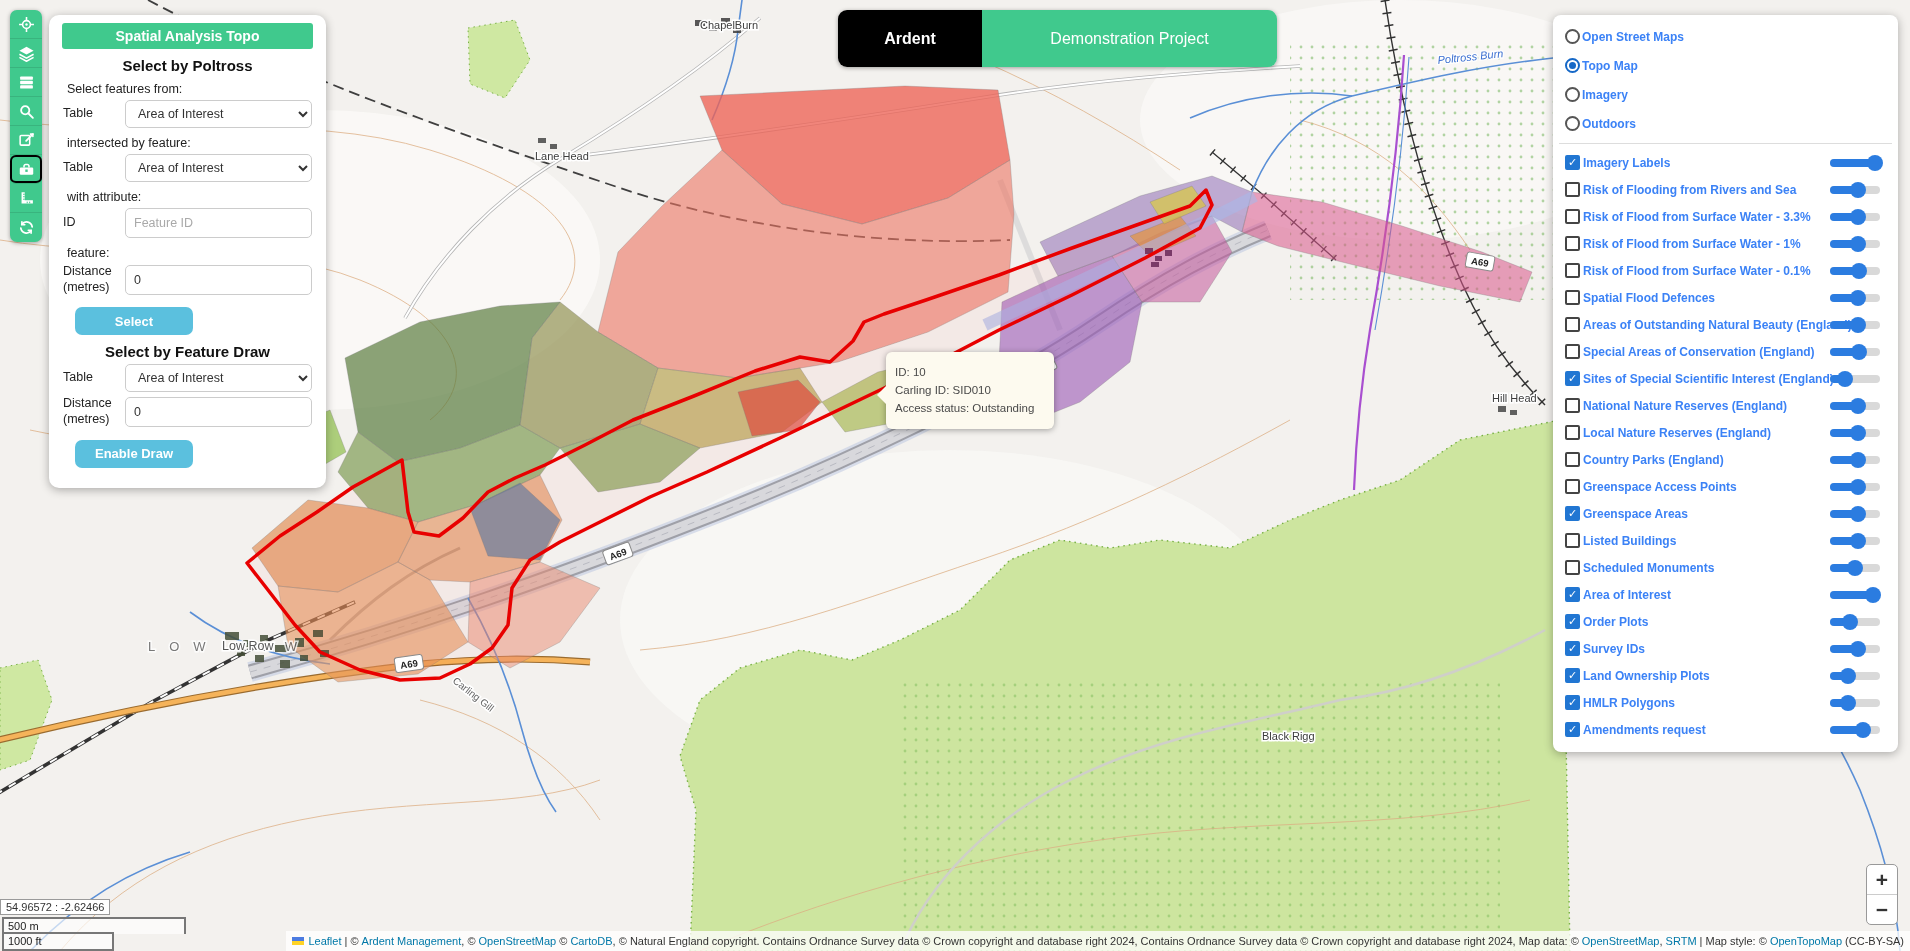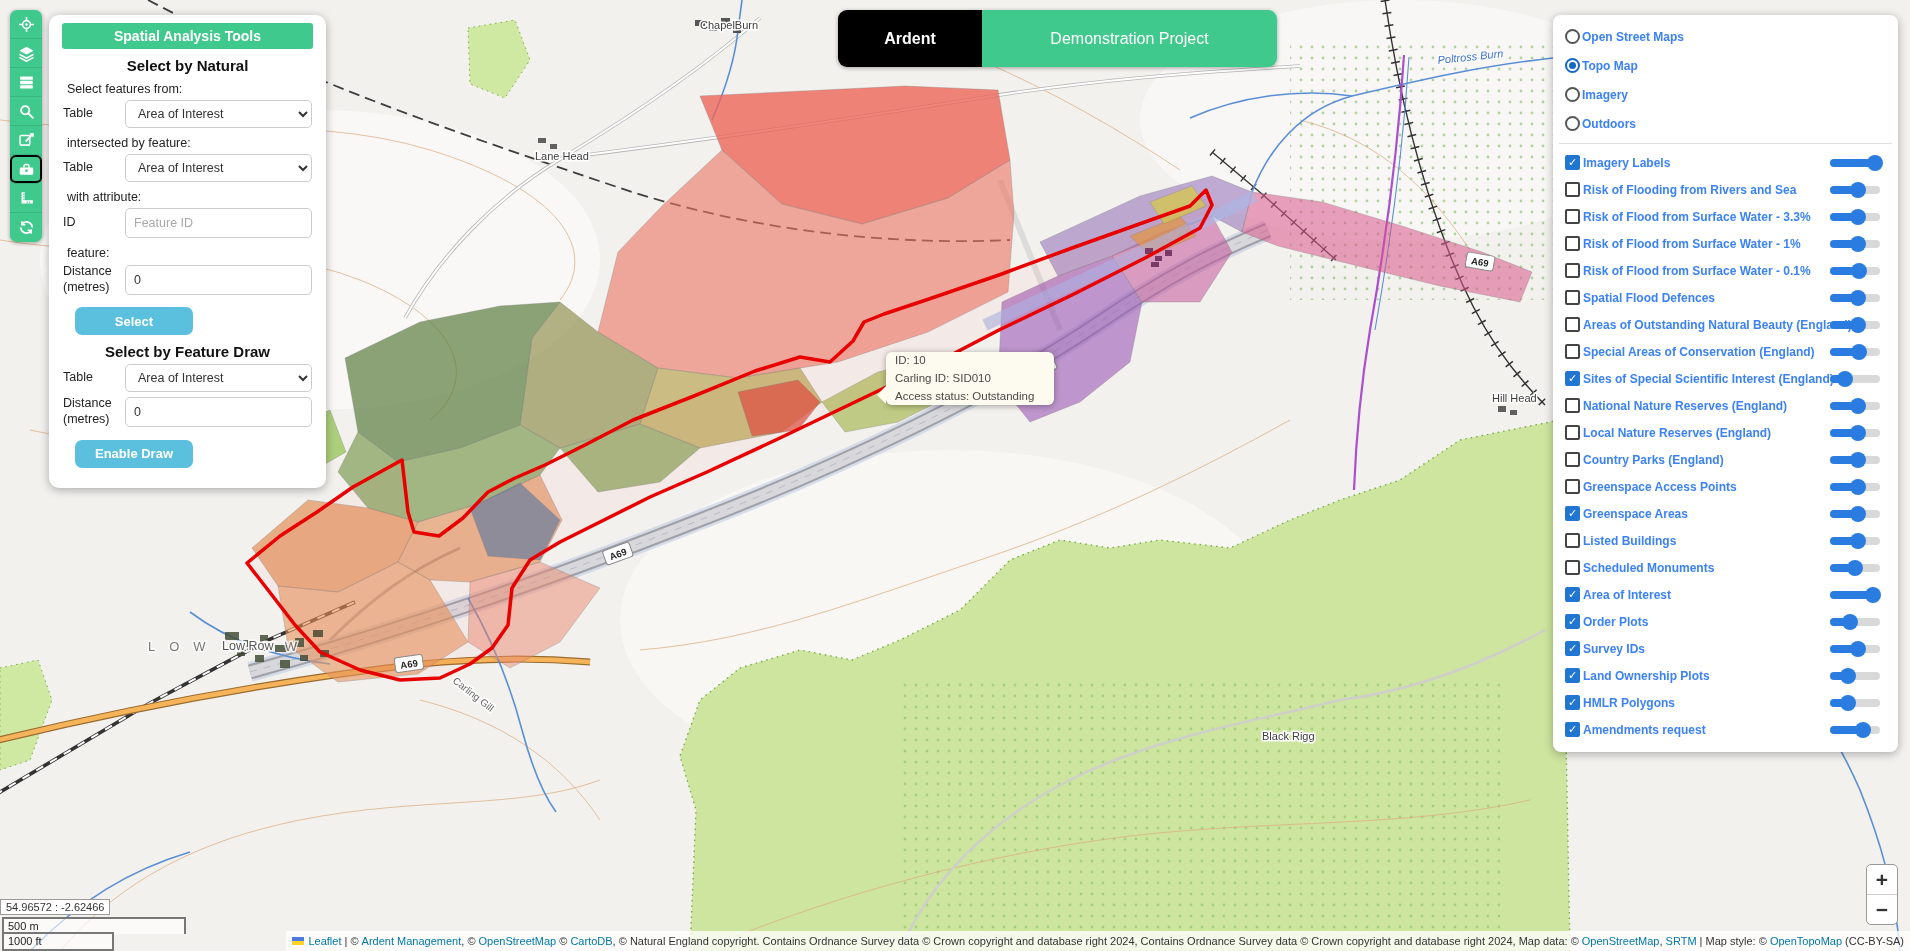--- a/index.html
+++ b/index.html
@@ -329,7 +329,7 @@
     </div>
 
   <div class="sa-panel">
-    <div class="sa-header">Spatial Analysis Tools</div>
+    <div class="sa-header">Spatial Analysis Topo</div>
     <div class="sa-h2">Select by Natural</div>
 
     <div class="sa-small">Select features from:</div>

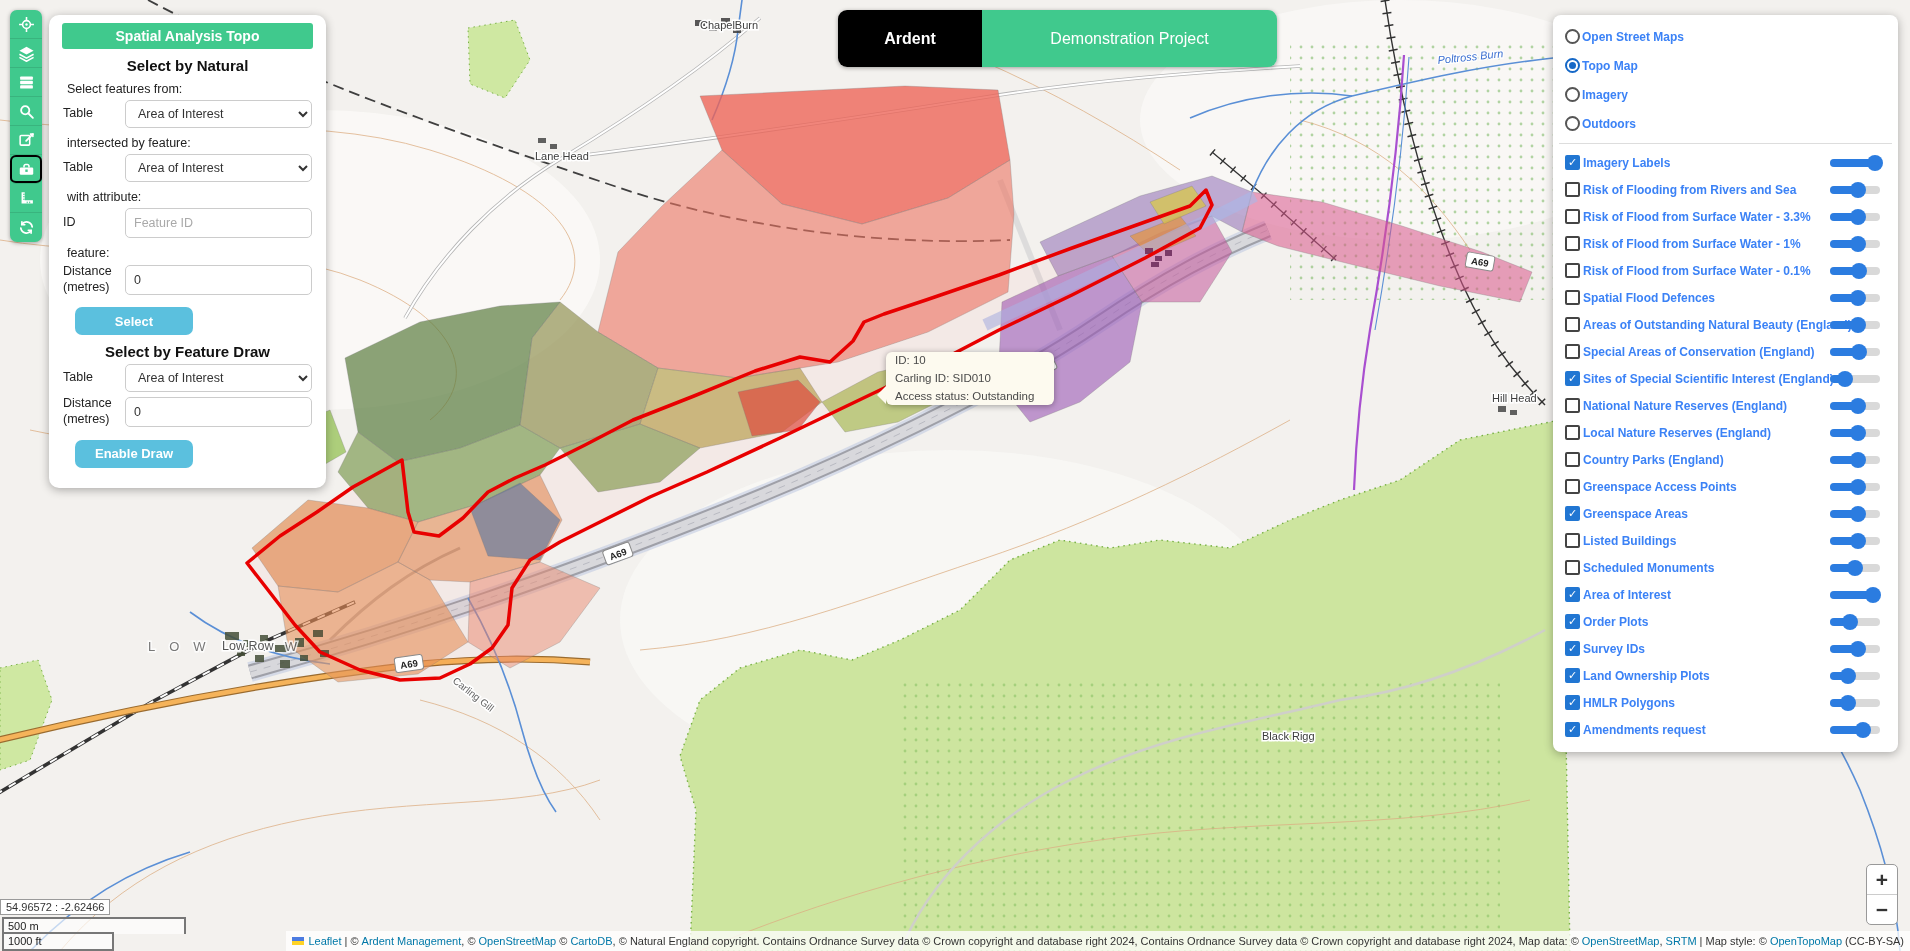--- a/index.html
+++ b/index.html
@@ -330,7 +330,7 @@
 
   <div class="sa-panel">
     <div class="sa-header">Spatial Analysis Topo</div>
-    <div class="sa-h2">Select by Natural</div>
+    <div class="sa-h2">Select by Poltross</div>
 
     <div class="sa-small">Select features from:</div>
     <div class="sa-row">

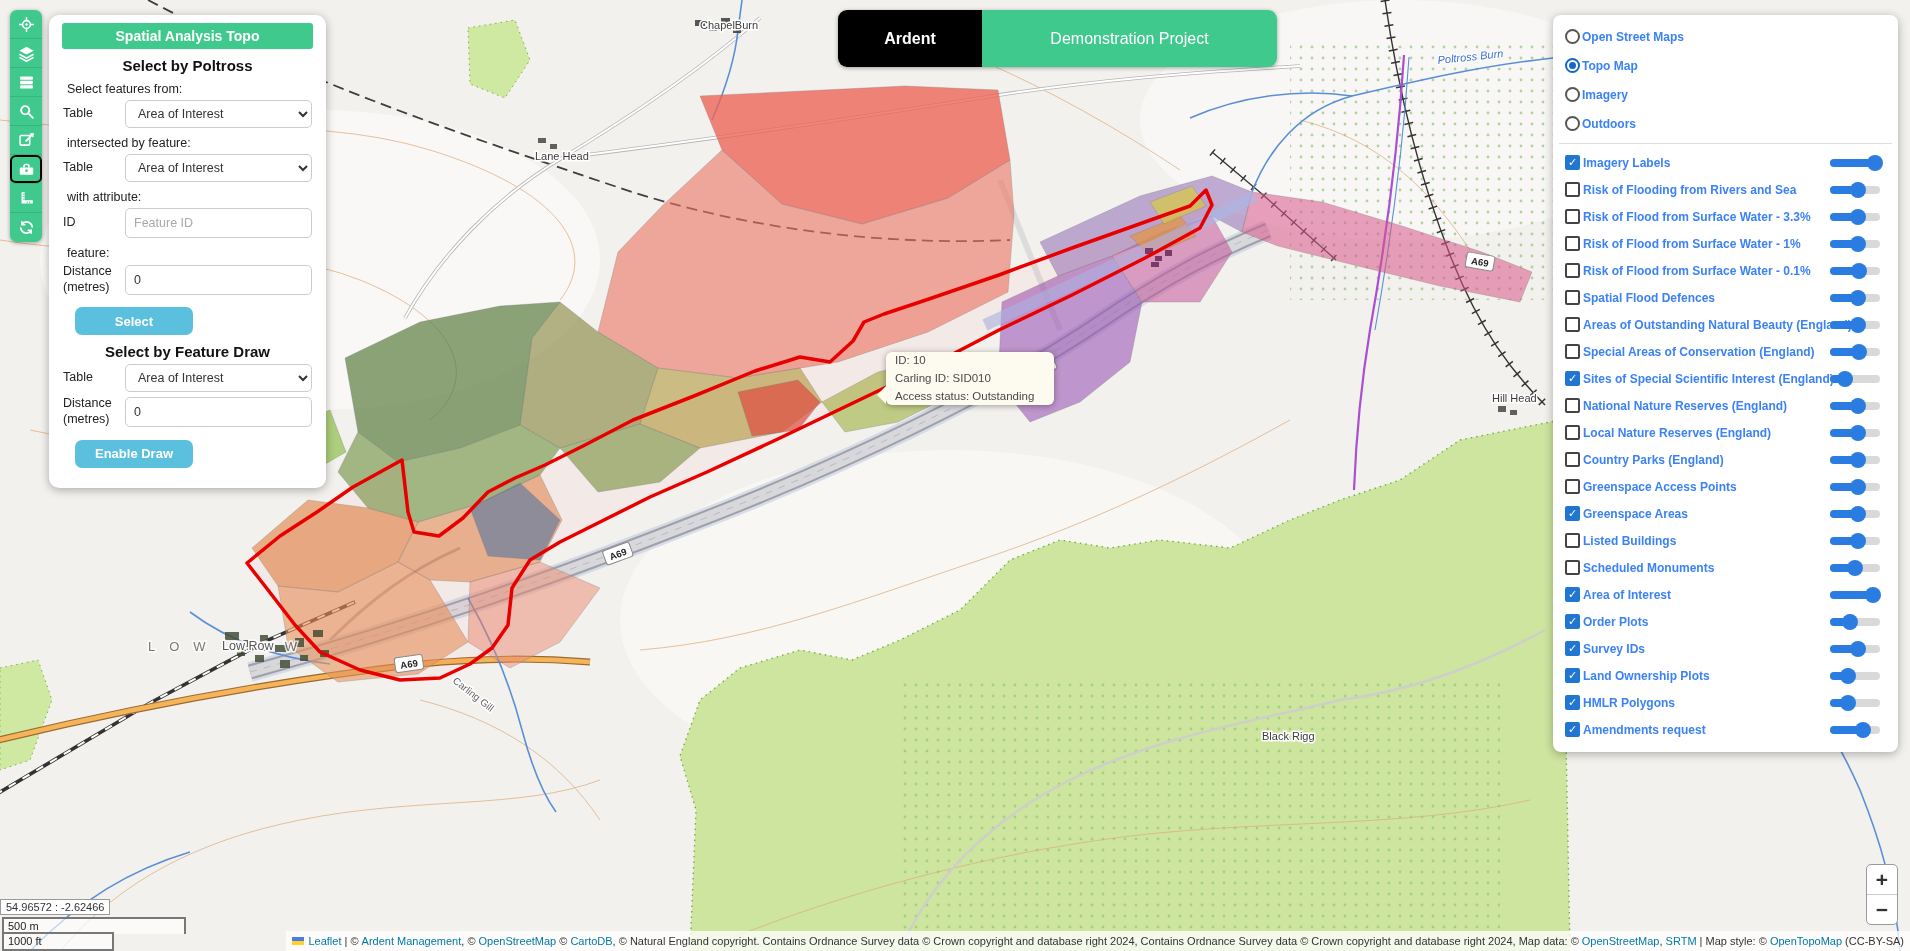--- a/index.html
+++ b/index.html
@@ -61,7 +61,7 @@
 
   
   .map-tooltip{position:absolute;left:886px;top:352px;width:150px;background:#fdfaef;border-radius:6px;
-        box-shadow:0 1px 6px rgba(0,0,0,.35);padding:0 9px;z-index:20;}
+        box-shadow:0 1px 6px rgba(0,0,0,.35);padding:12px 9px;z-index:20;}
   .map-tooltip::before{content:"";position:absolute;left:-9px;top:34px;border:9px solid transparent;
         border-right-color:#fdfaef;border-left:none;}
   .tt-line{font-size:11.5px;color:#4a4a4a;line-height:1.55;white-space:nowrap;}

